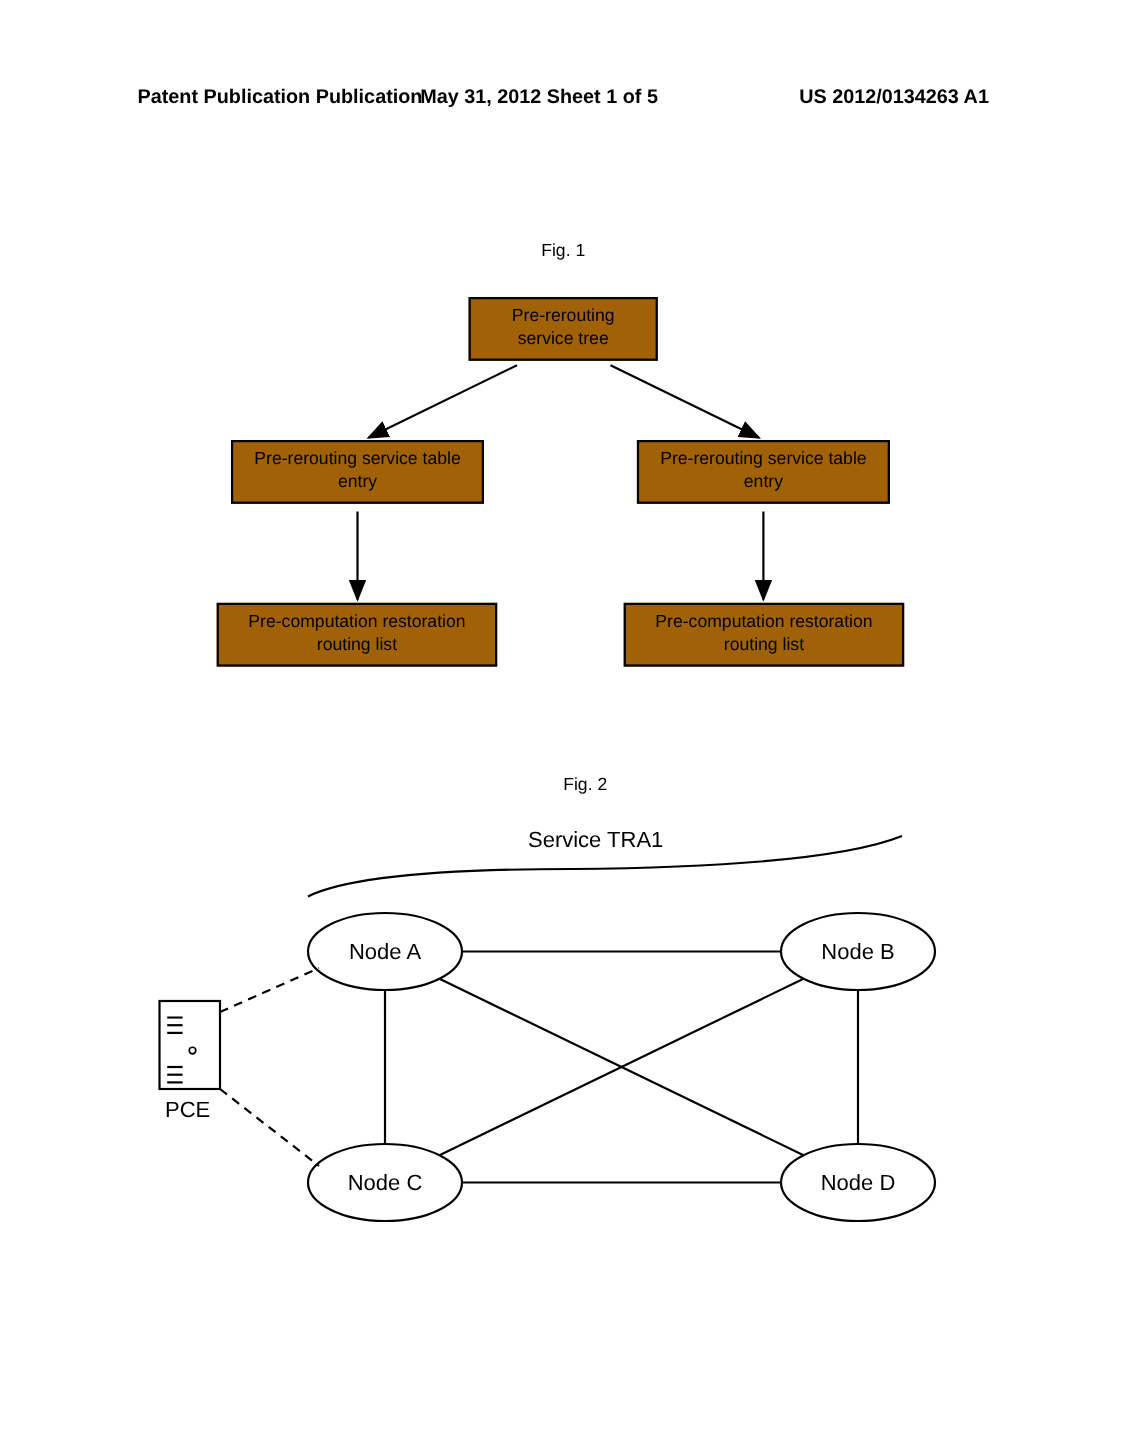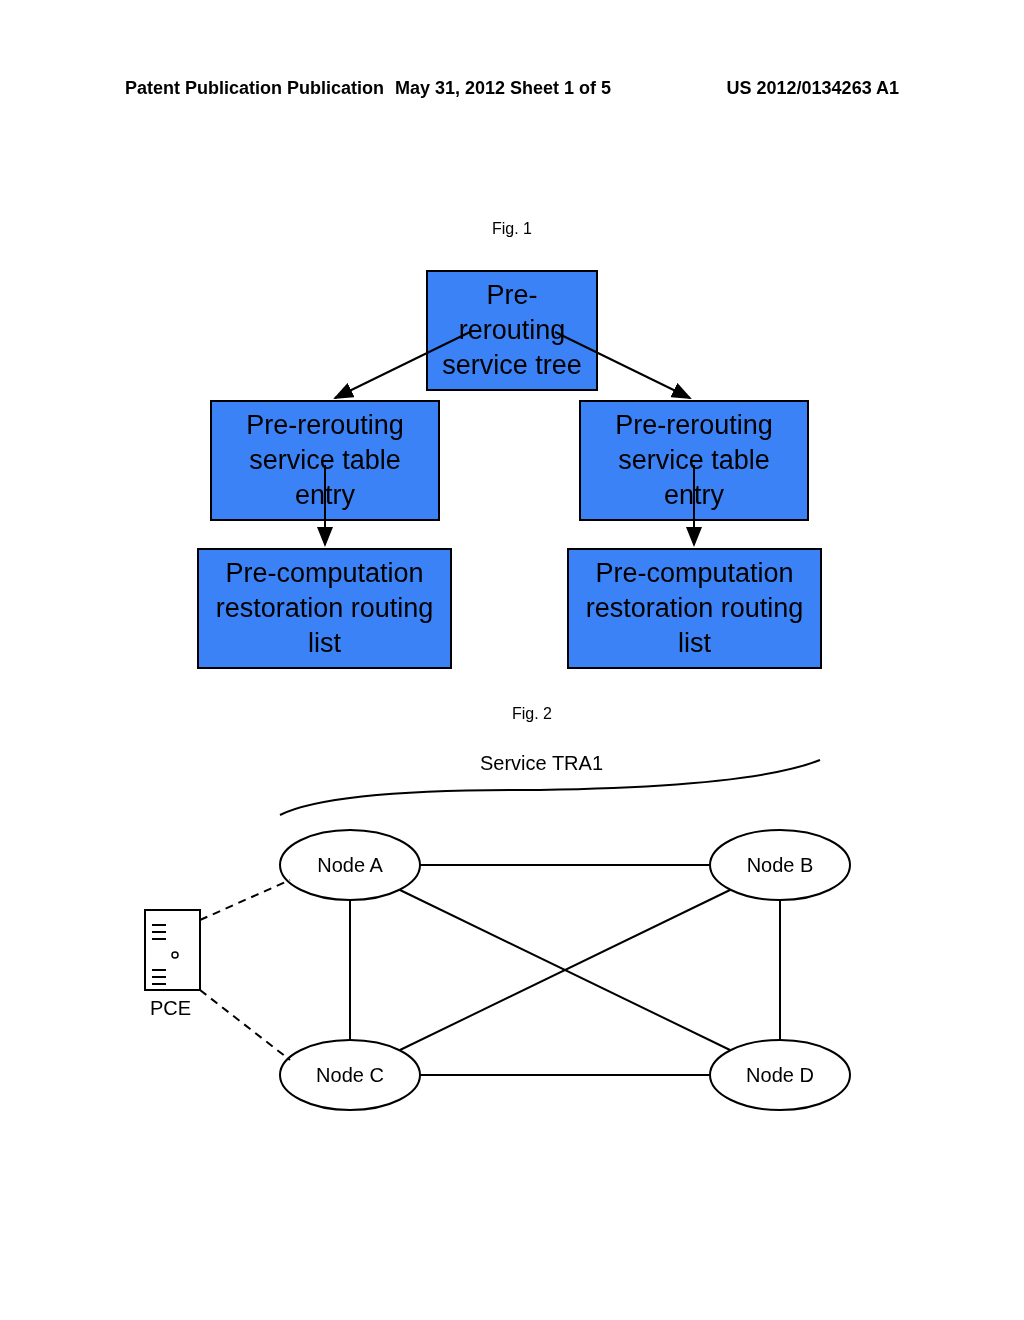--- a/index.html
+++ b/index.html
@@ -7,7 +7,7 @@
 
   .header { position: absolute; top: 78px; left: 0; width: 1024px; font-size: 18px; font-weight: bold; }
   .header-left { position: absolute; left: 125px; }
-  .header-mid  { position: absolute; left: 395px; }
+  .header-mid  { position: absolute; left: 382px; }
   .header-right{ position: absolute; right: 125px; text-align: left; }
 
   .fig-label { text-align: center; font-size: 16px; position: absolute; left: 0; width: 1024px; }

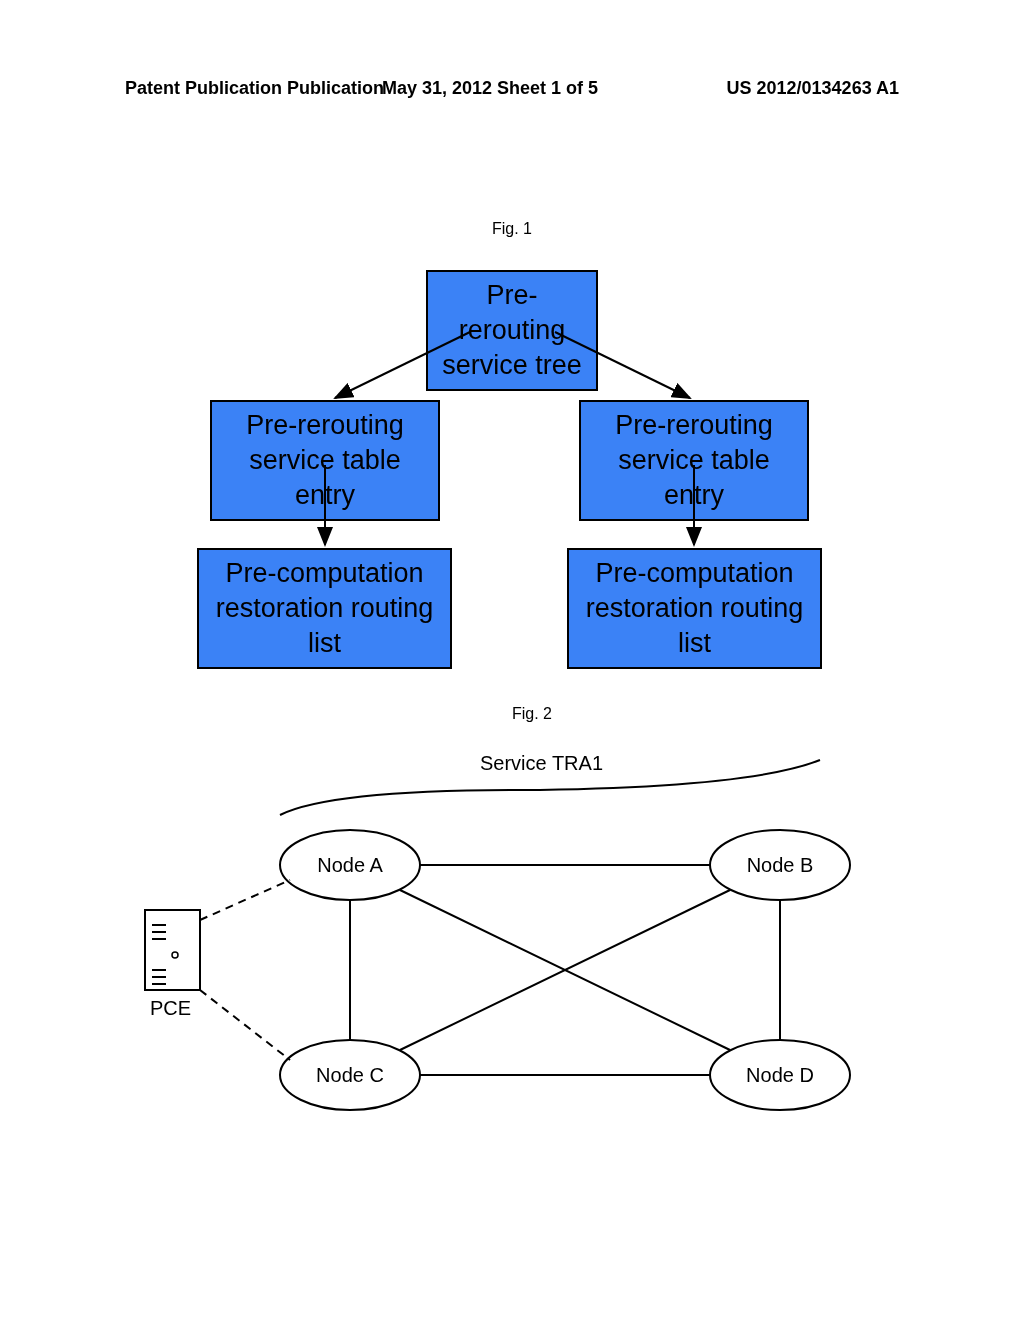--- a/index.html
+++ b/index.html
@@ -15,7 +15,7 @@
   .fig2-label { top: 705px; margin-left: 20px; }
 
   
-  .box { position: absolute; border: 2px solid black; text-align: center; font-size: 27px; line-height: 1.3; padding: 6px 10px; background: #3b82f6; }
+  .box { position: absolute; border: 2px solid black; text-align: center; font-size: 16px; line-height: 1.3; padding: 6px 10px; background: #a16207; }
   .box-root { top: 270px; left: 426px; width: 172px; }
   .box-entry-l { top: 400px; left: 210px; width: 230px; }
   .box-entry-r { top: 400px; left: 579px; width: 230px; }

